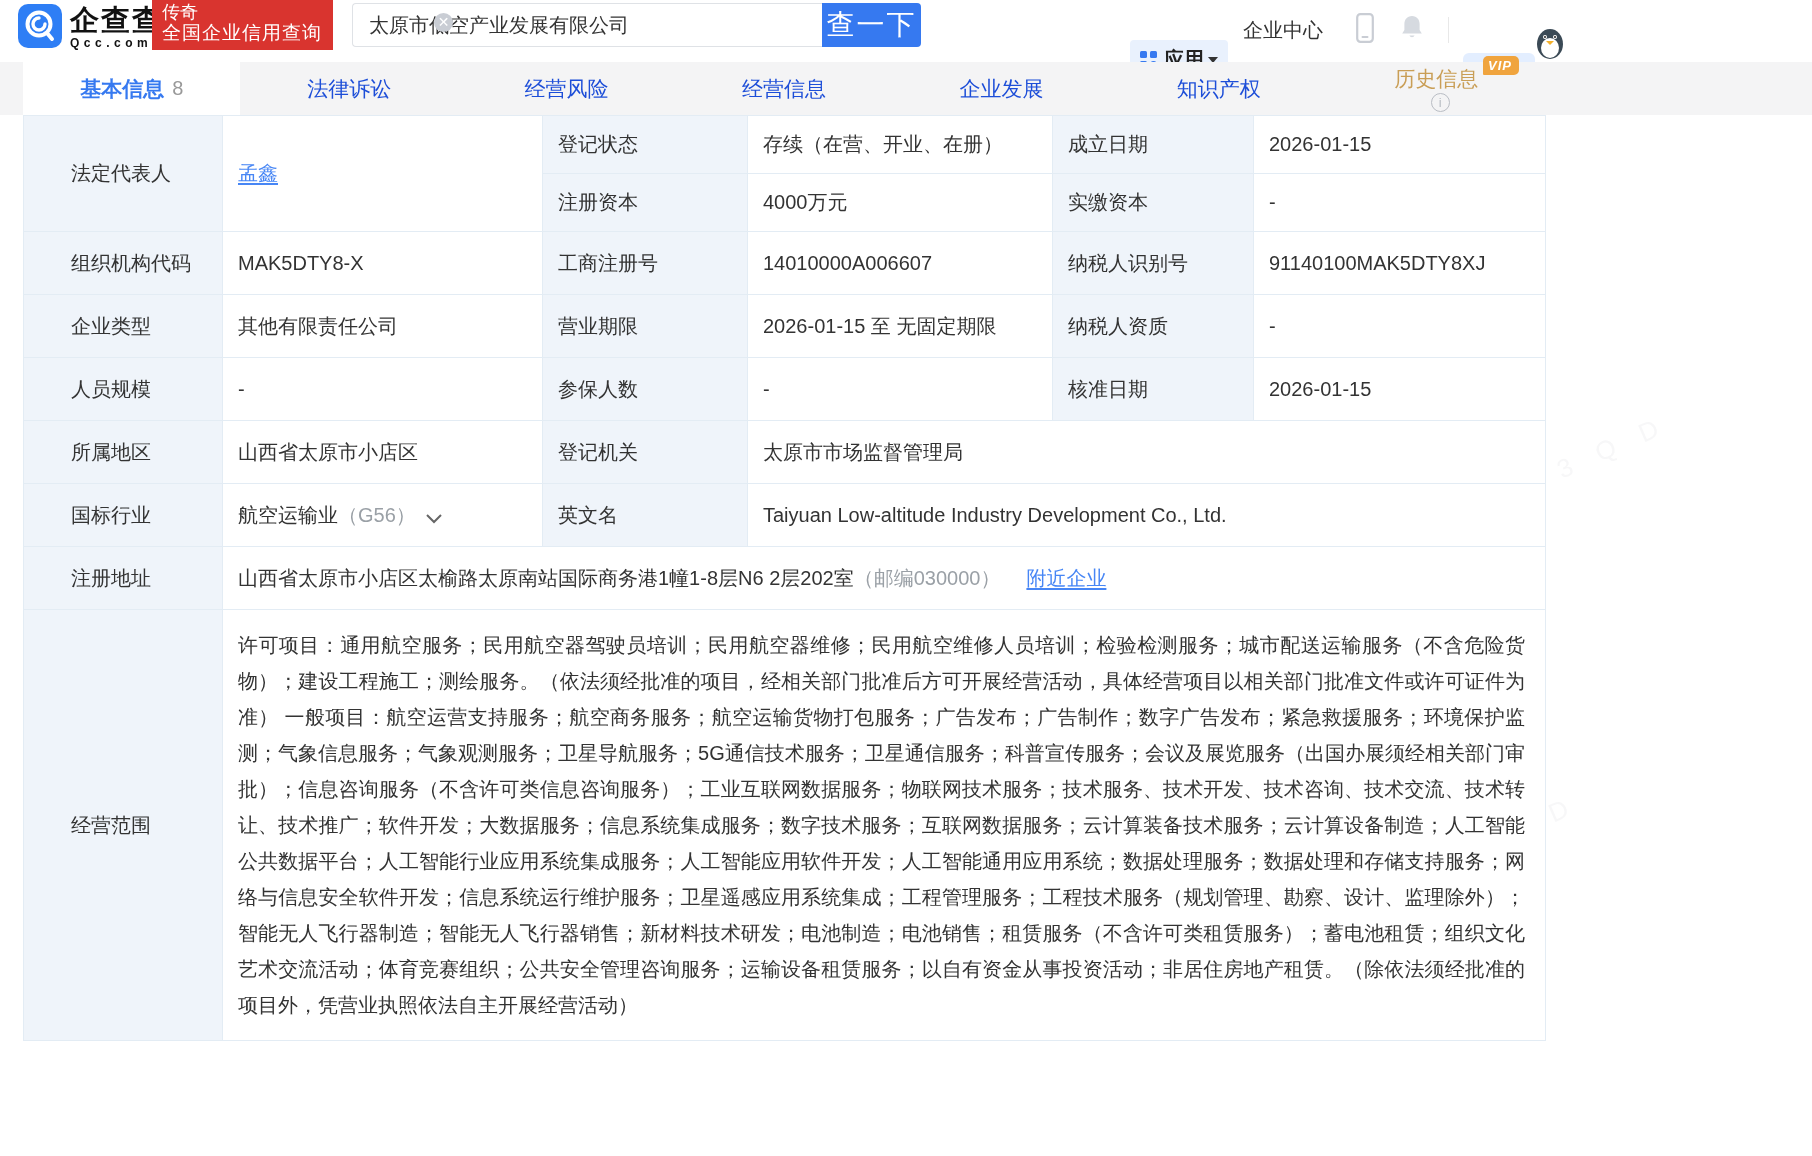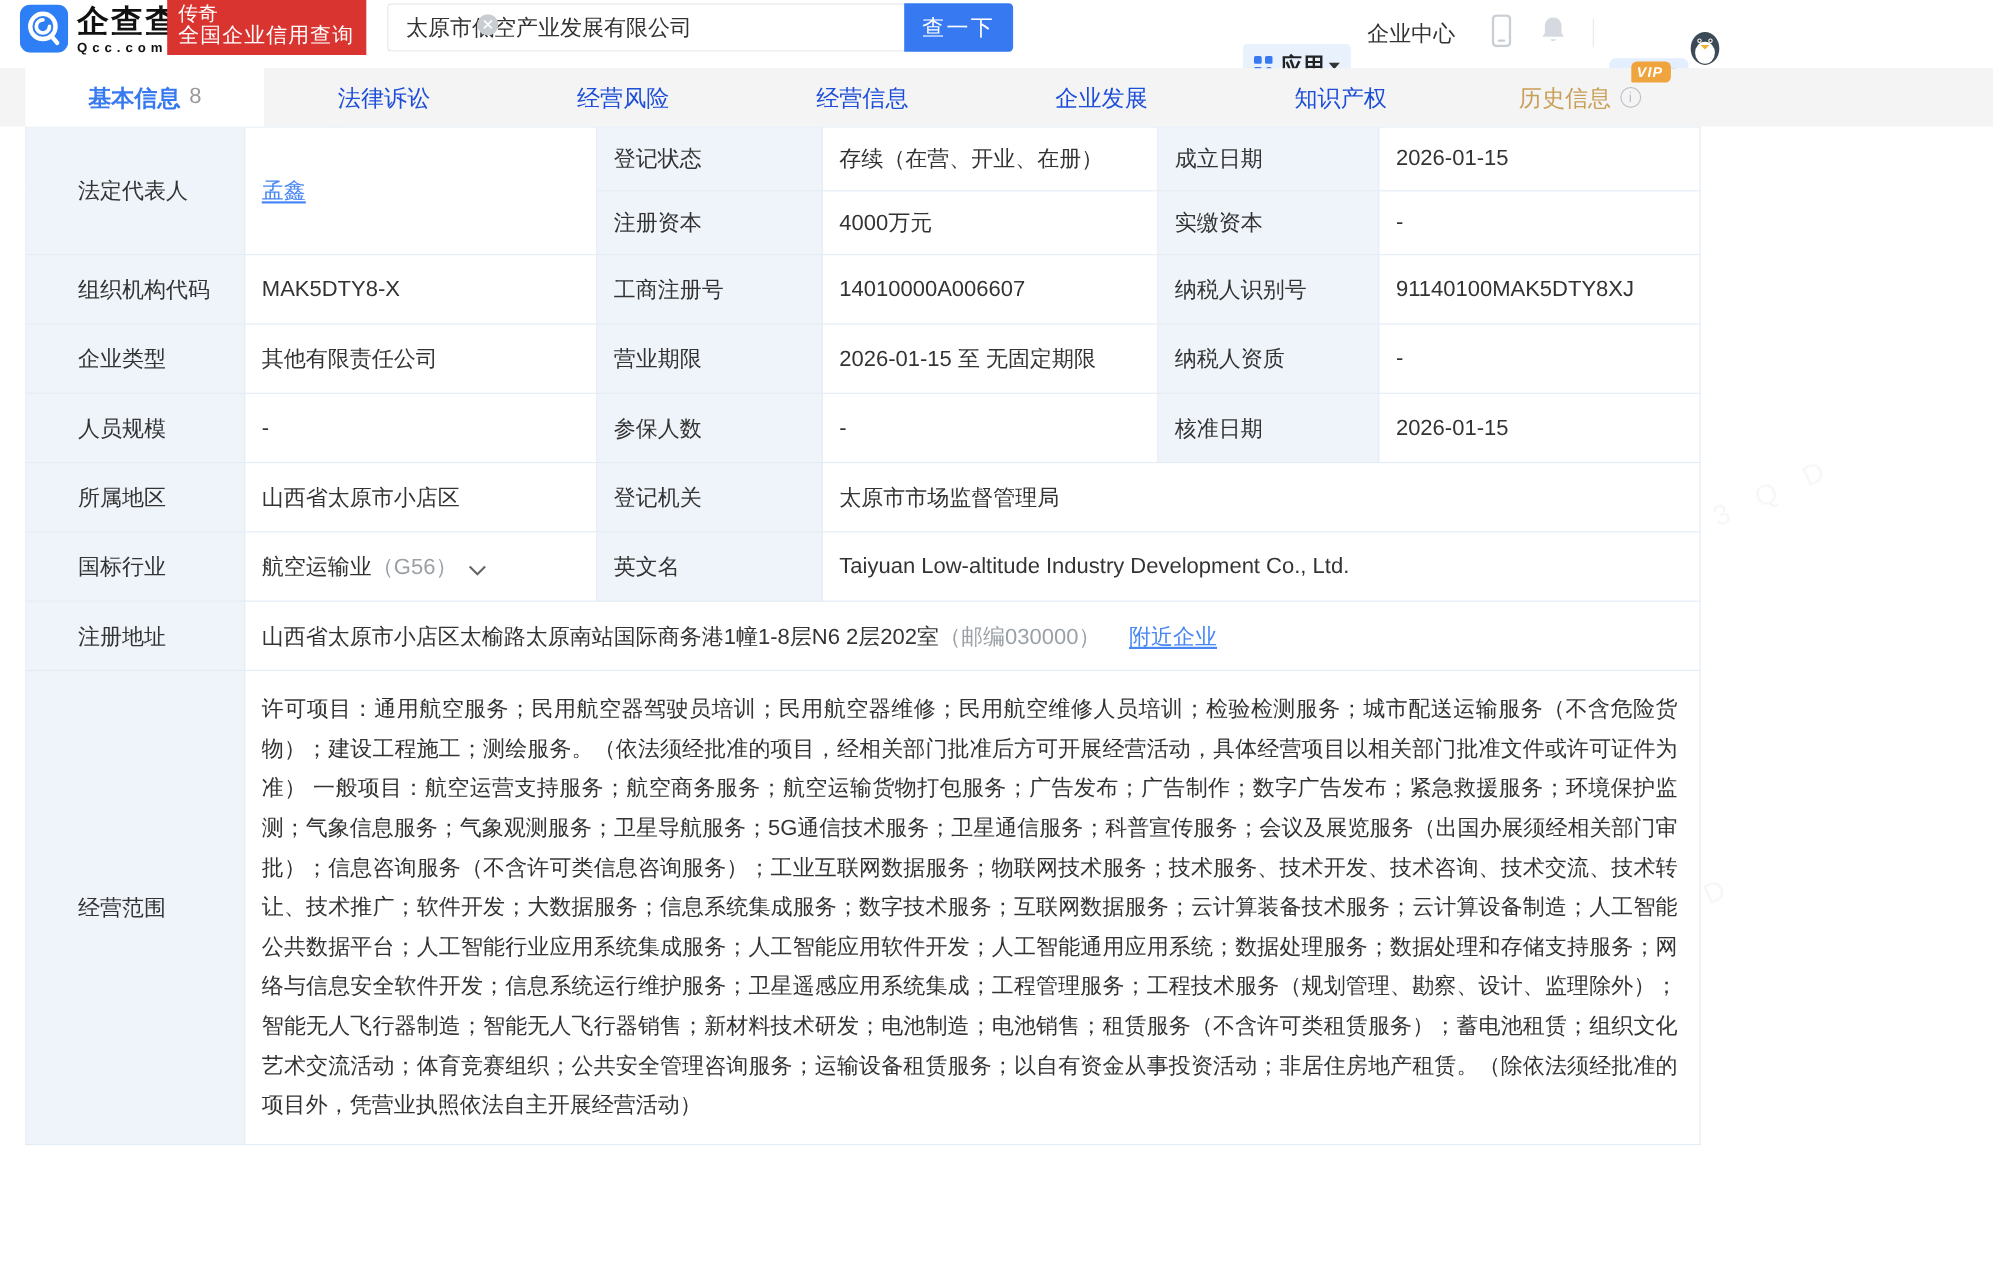--- a/index.html
+++ b/index.html
@@ -29,7 +29,7 @@
   .clear-btn { position:absolute; left:434px; top:13px; width:19px; height:19px; border-radius:50%;
                background:#c9cdd4; color:#fff; font-size:14px; line-height:19px; text-align:center;
                cursor:pointer; }
-  .search-btn { width:99px; height:44px; background:#3679f0; color:#fff; font-size:20px;
+  .search-btn { width:99px; height:44px; background:#3679f0; color:#fff; font-size:28px;
                 border:none; border-radius:0 4px 4px 0; cursor:pointer; letter-spacing:2px;
                 font-family:inherit; }
 

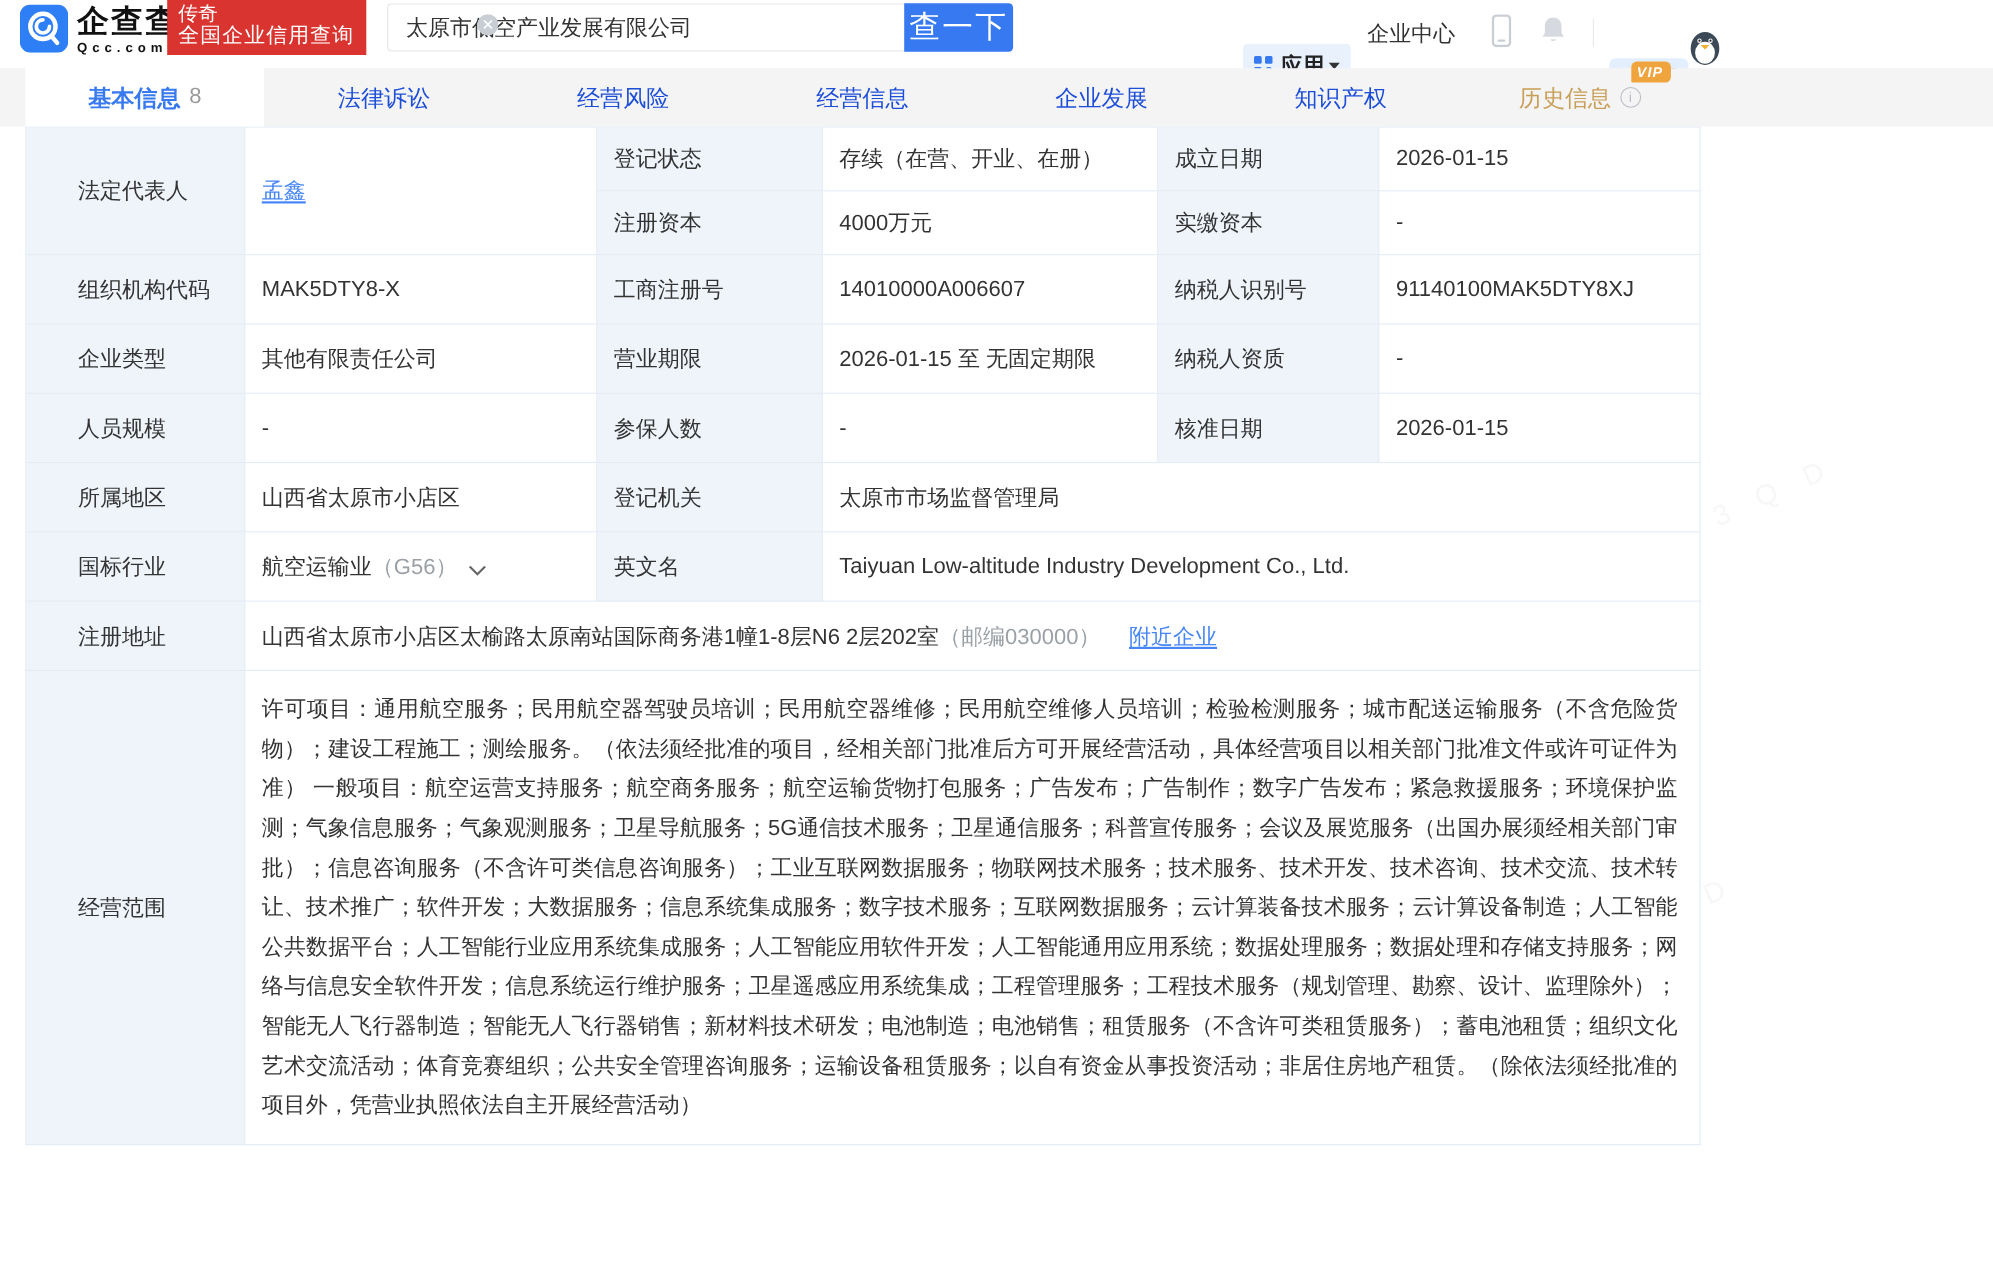--- a/index.html
+++ b/index.html
@@ -54,7 +54,7 @@
          color:#1d4ed8; cursor:pointer; position:relative; }
   .tab.active { background:#fff; color:#3679f0; font-weight:600; }
   .tab .cnt { color:#999; font-weight:400; margin-left:8px; font-size:20px; }
-  .tab.history { color:#c99e56; }
+  .tab.history { color:#c99e56;flex-direction:column; }
   .vip-badge { position:absolute; top:-6px; right:26px; background:#f0a43e; color:#fff;
                font-size:13px; font-weight:700; font-style:italic; border-radius:5px 5px 5px 1px;
                padding:2px 7px 2px 5px; letter-spacing:1px; }

